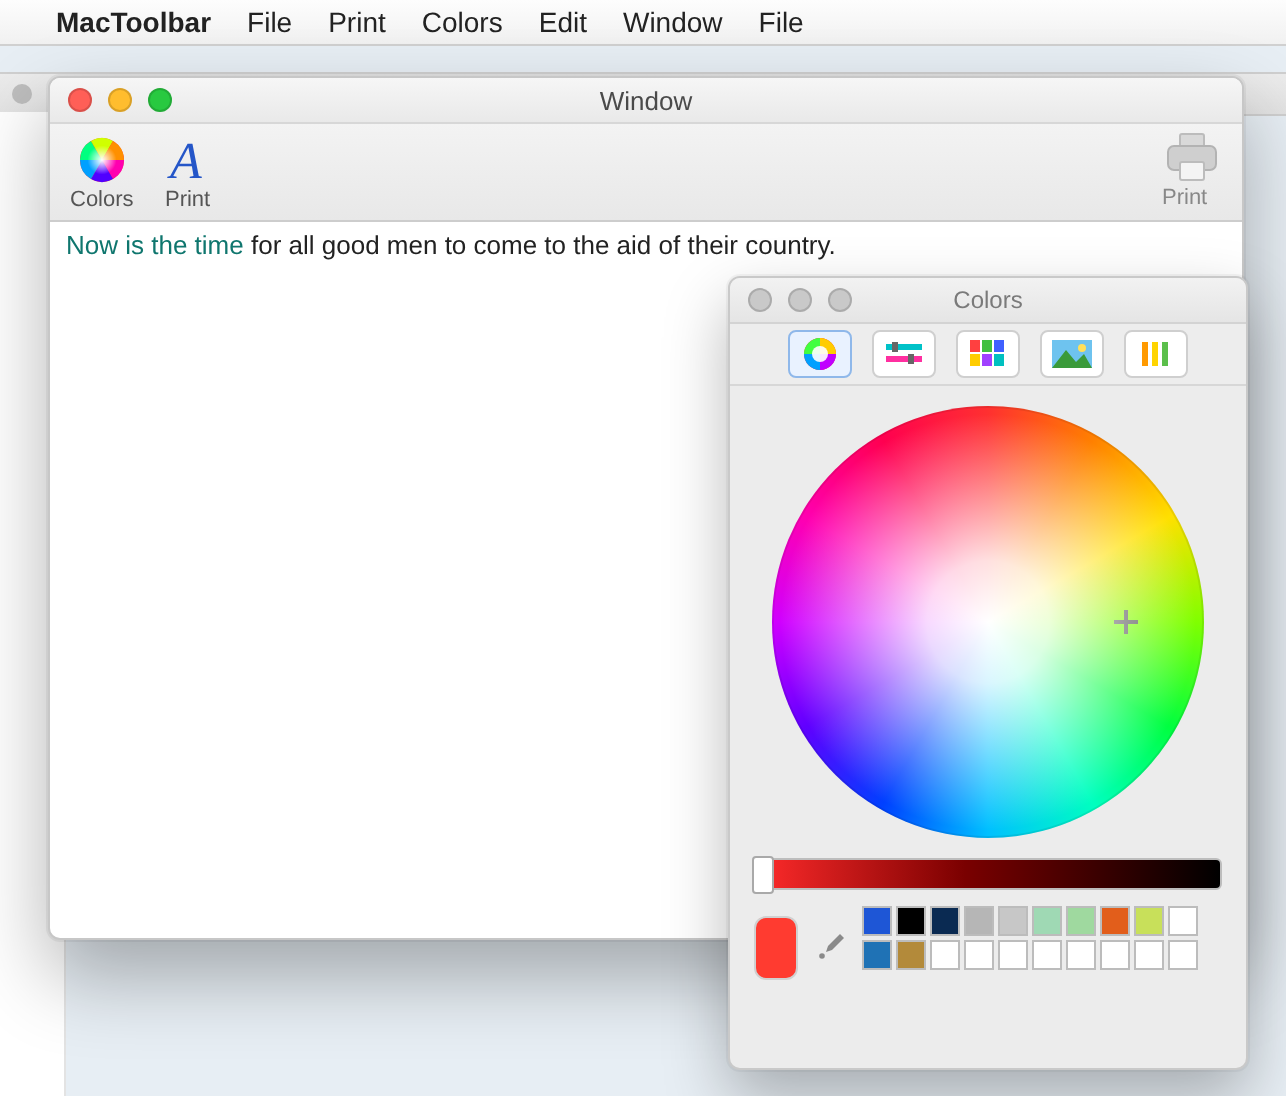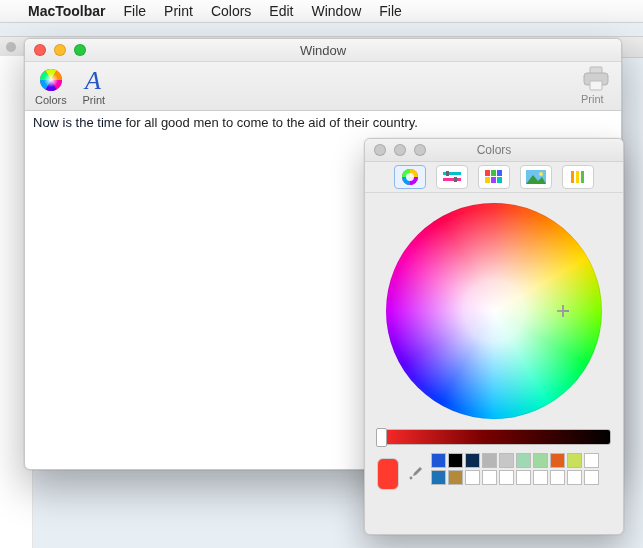--- a/index.html
+++ b/index.html
@@ -100,7 +100,7 @@
     font-size: 13px;
     line-height: 1.3;
   }
-  .content .hl { color:#0f172a; }
+  .content .hl { color:#0f766e; }
 
   
   .panel {

